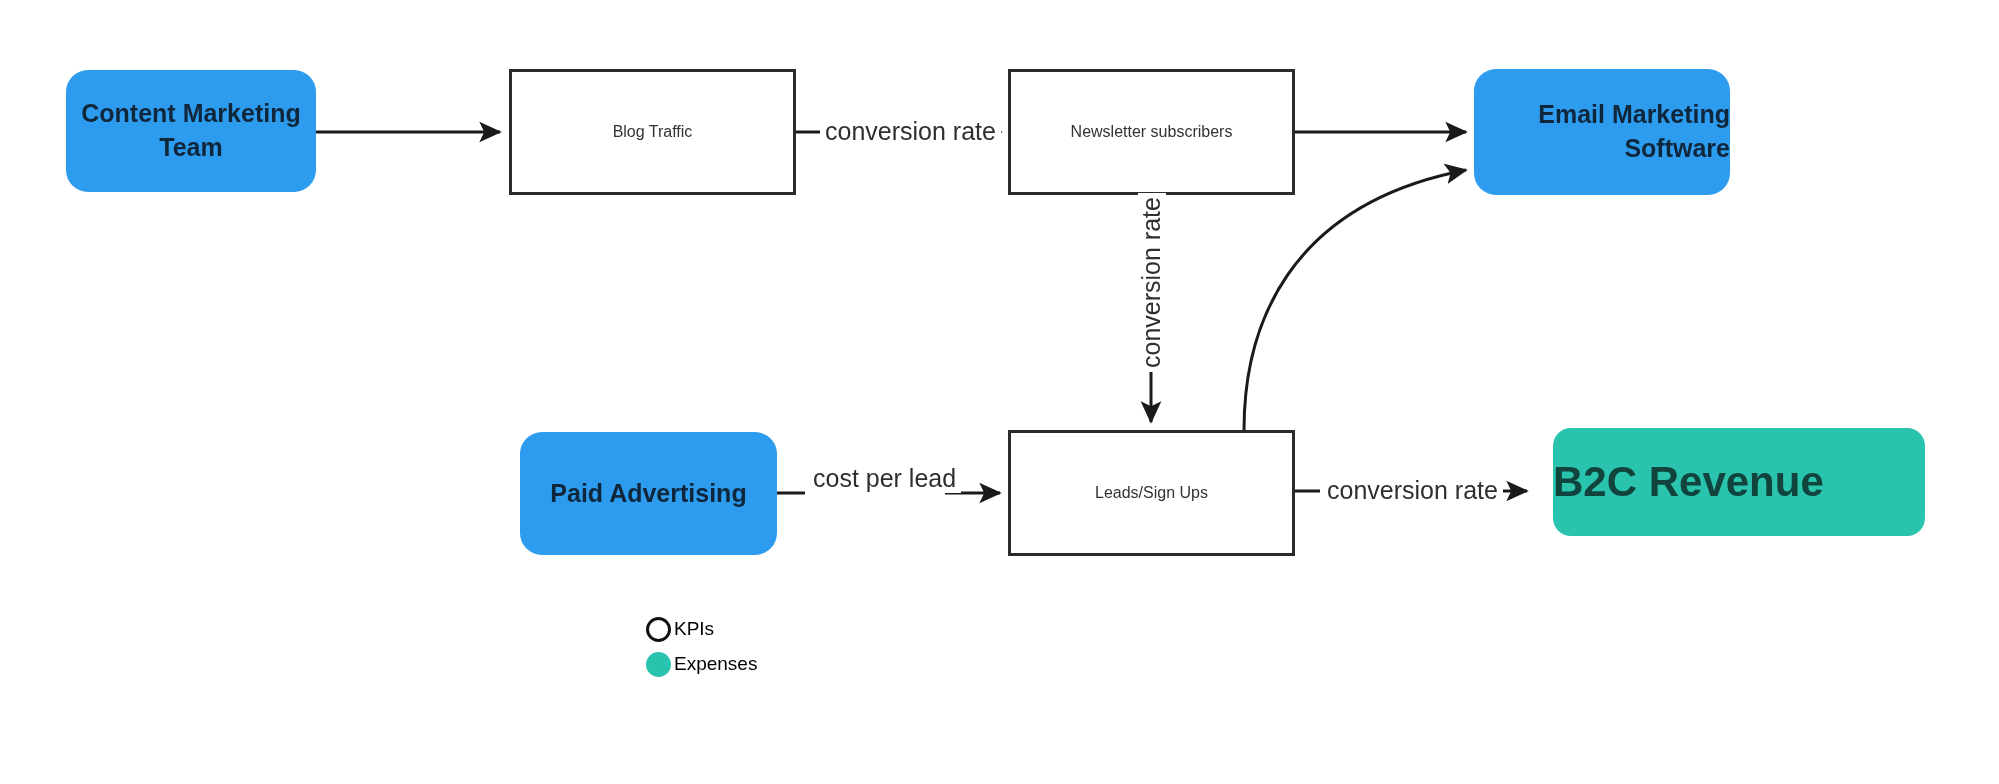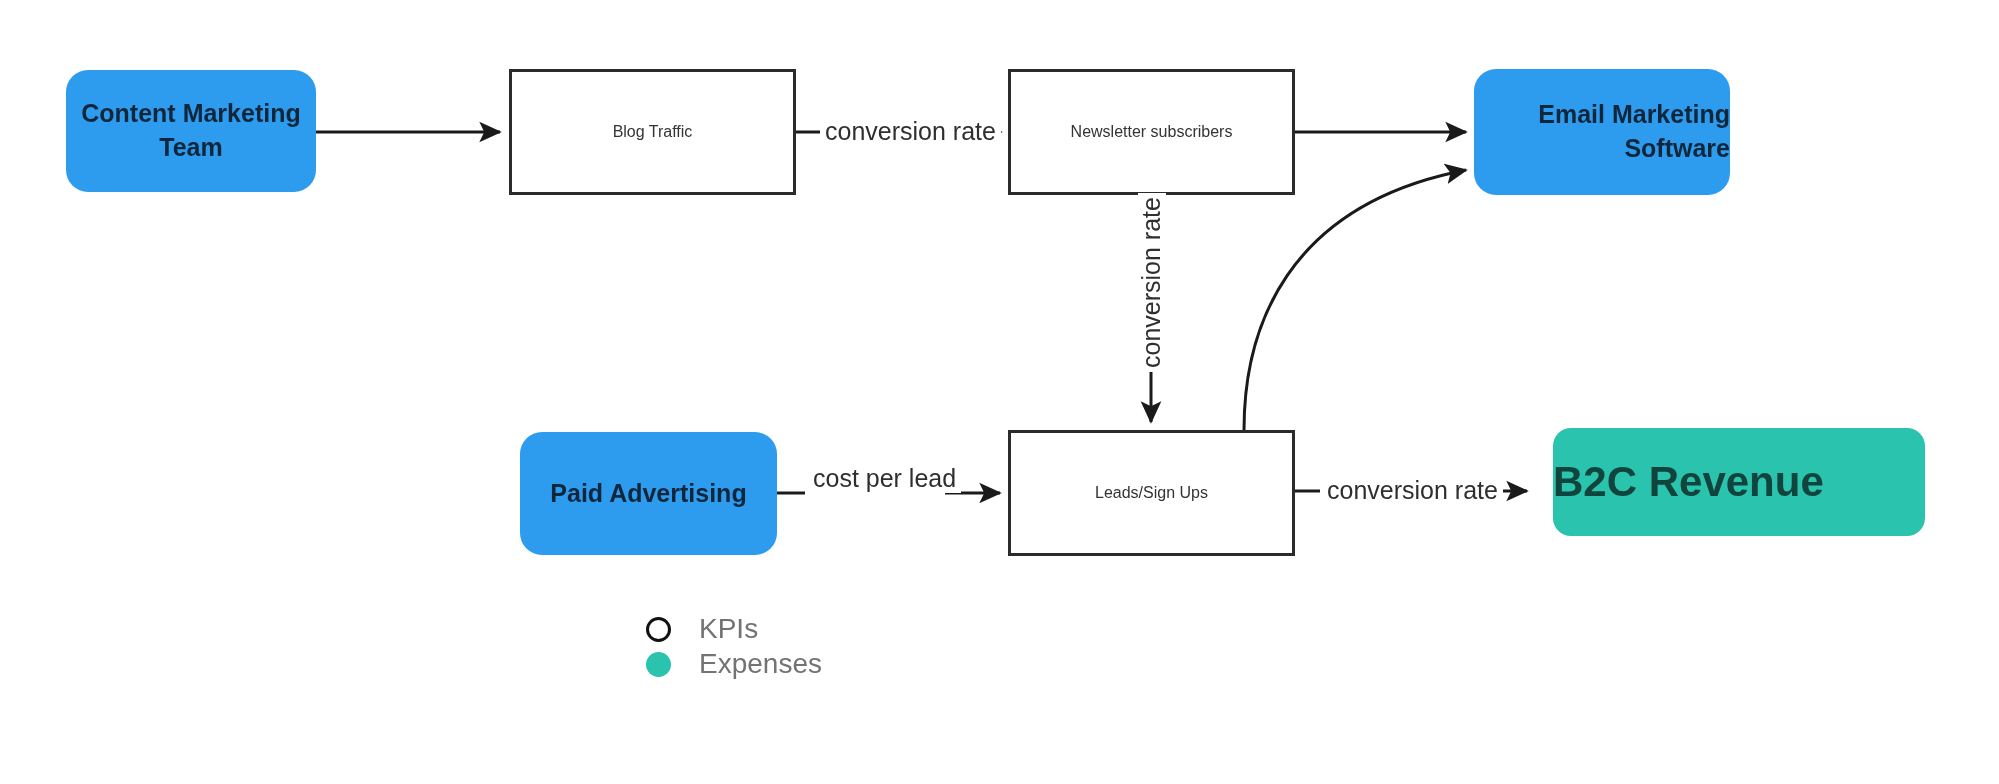--- a/index.html
+++ b/index.html
@@ -93,9 +93,9 @@
   .legend-swatch.expense { background: #2d9cef; }
   .legend-swatch.revenue { background: #2ac3ae; }
   .legend-text {
-    margin-left: 28px;
-    font-size: 28px;
-    color: #737373;
+    margin-left: 3px;
+    font-size: 19px;
+    color: #000000;
     white-space: nowrap;
   }
 </style>

